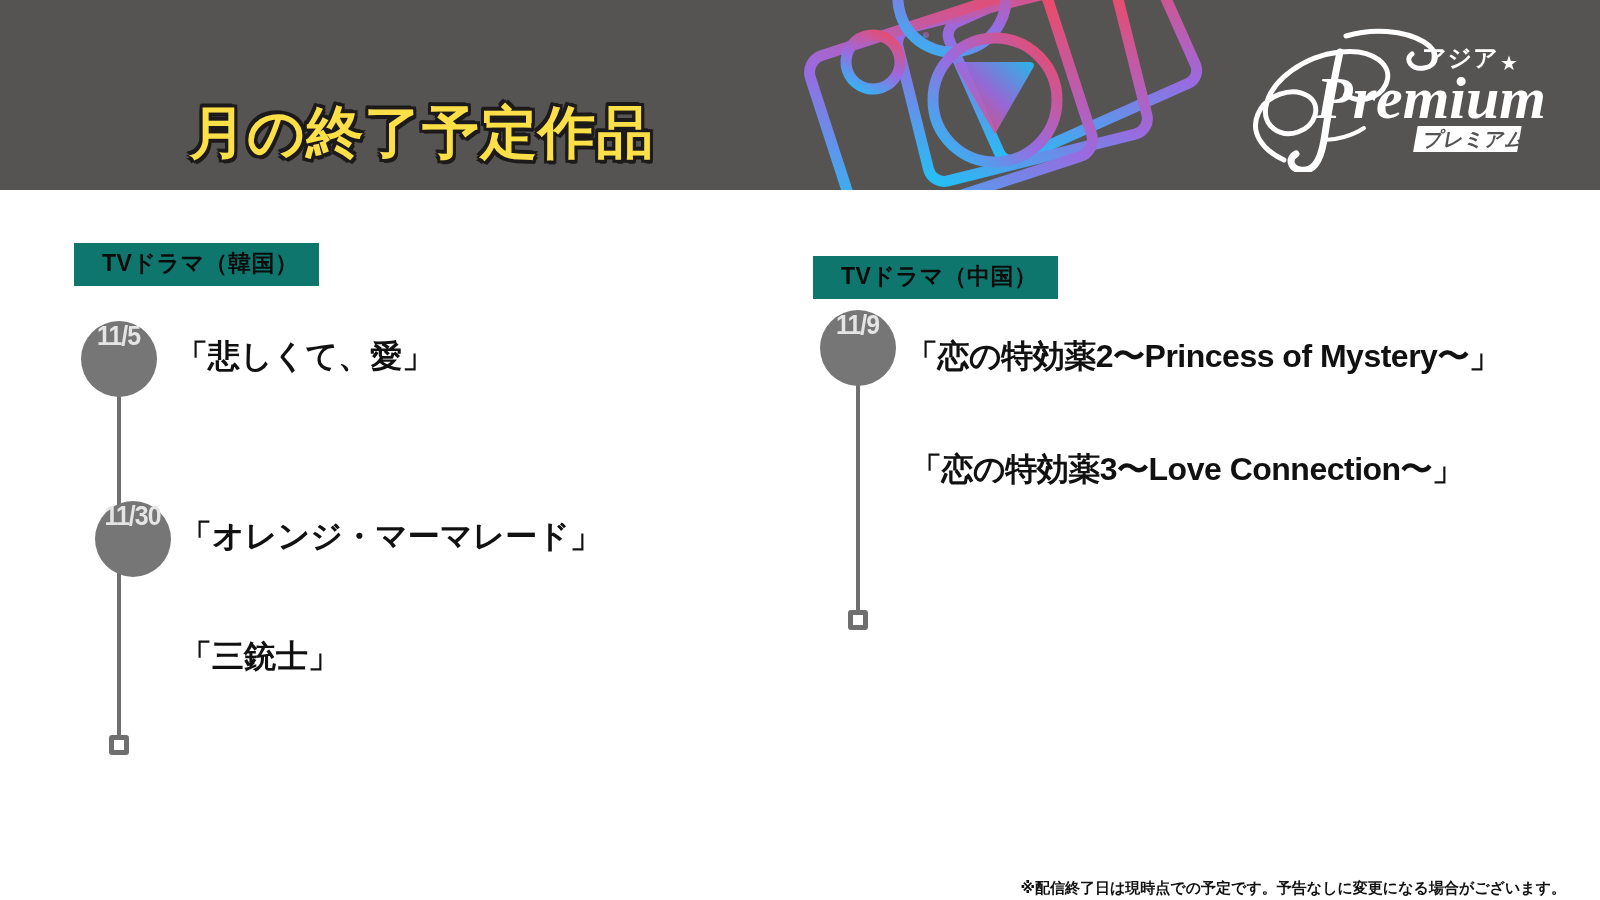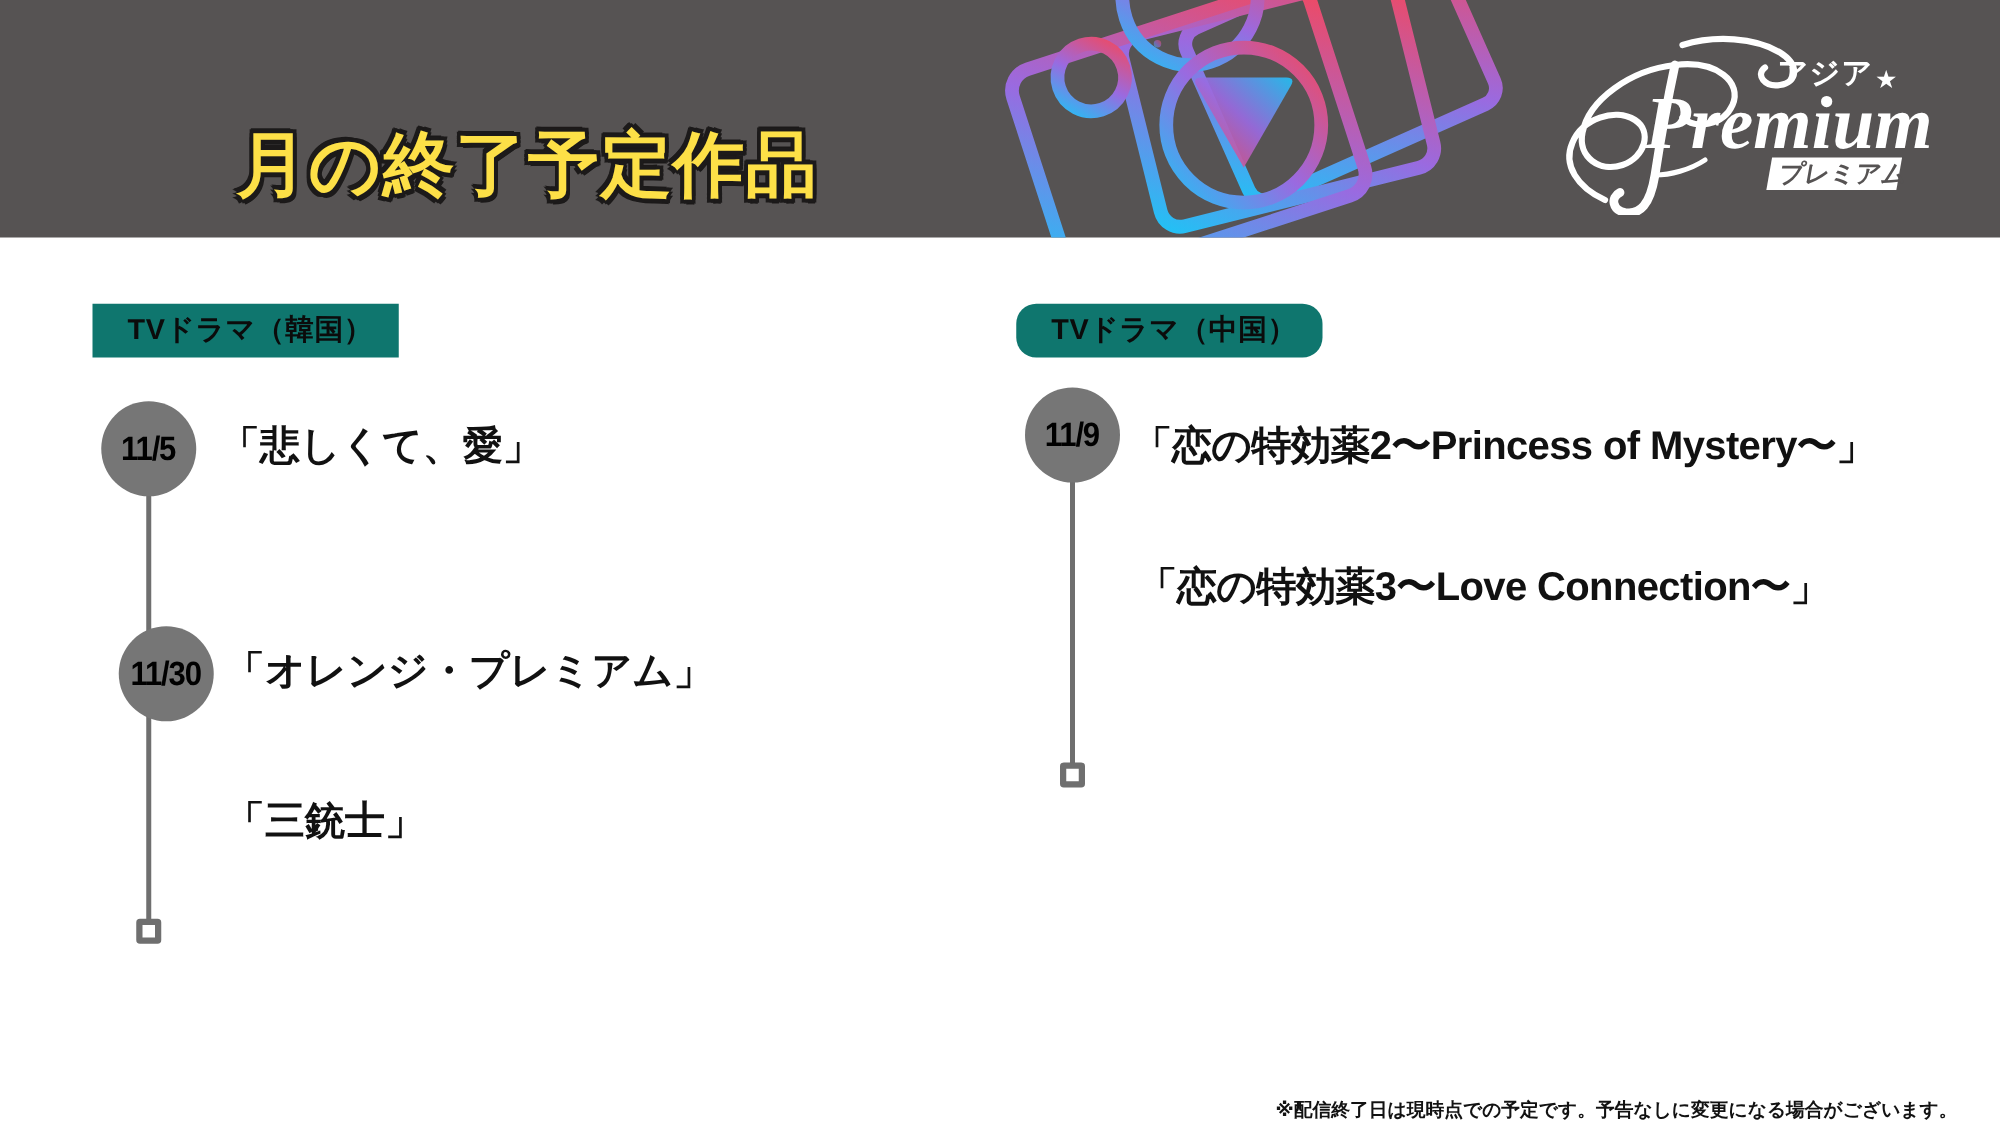--- a/index.html
+++ b/index.html
@@ -124,7 +124,7 @@
     letter-spacing: 0.5px;
   }
   .col-left  .cat-badge { left: 74px; top: 53px; }
-  .col-right .cat-badge { left: 73px; top: 53px; border-radius: 16px; }
+  .col-right .cat-badge { left: 73px; top: 66px; }
 
   
   .spine {

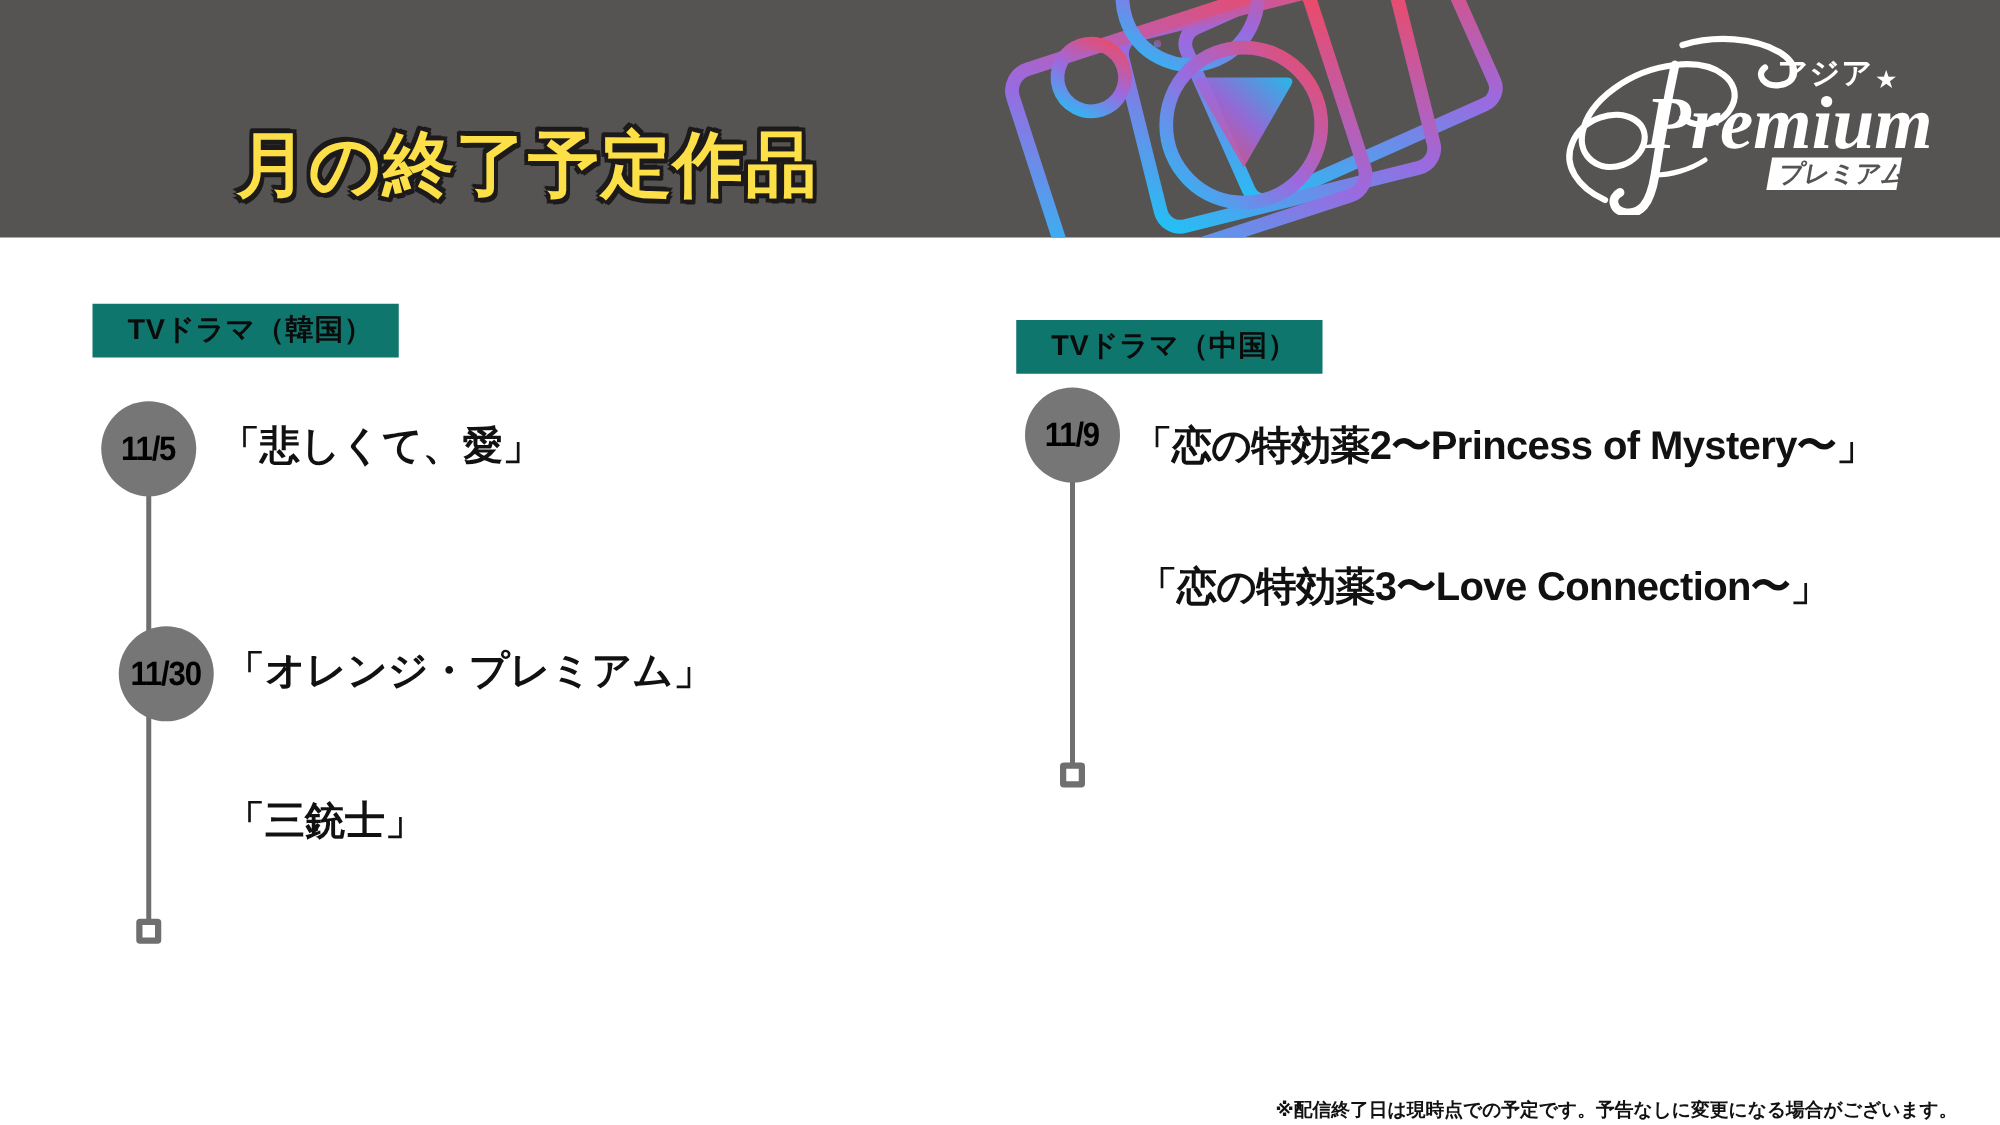--- a/index.html
+++ b/index.html
@@ -148,9 +148,8 @@
     height: 76px;
     border-radius: 50%;
     background: #767676;
-    color: #000000;
+    color: #e5e5e5;
     display: flex;
-    align-items: center;
     justify-content: center;
     font-size: 27px;
     font-weight: 700;

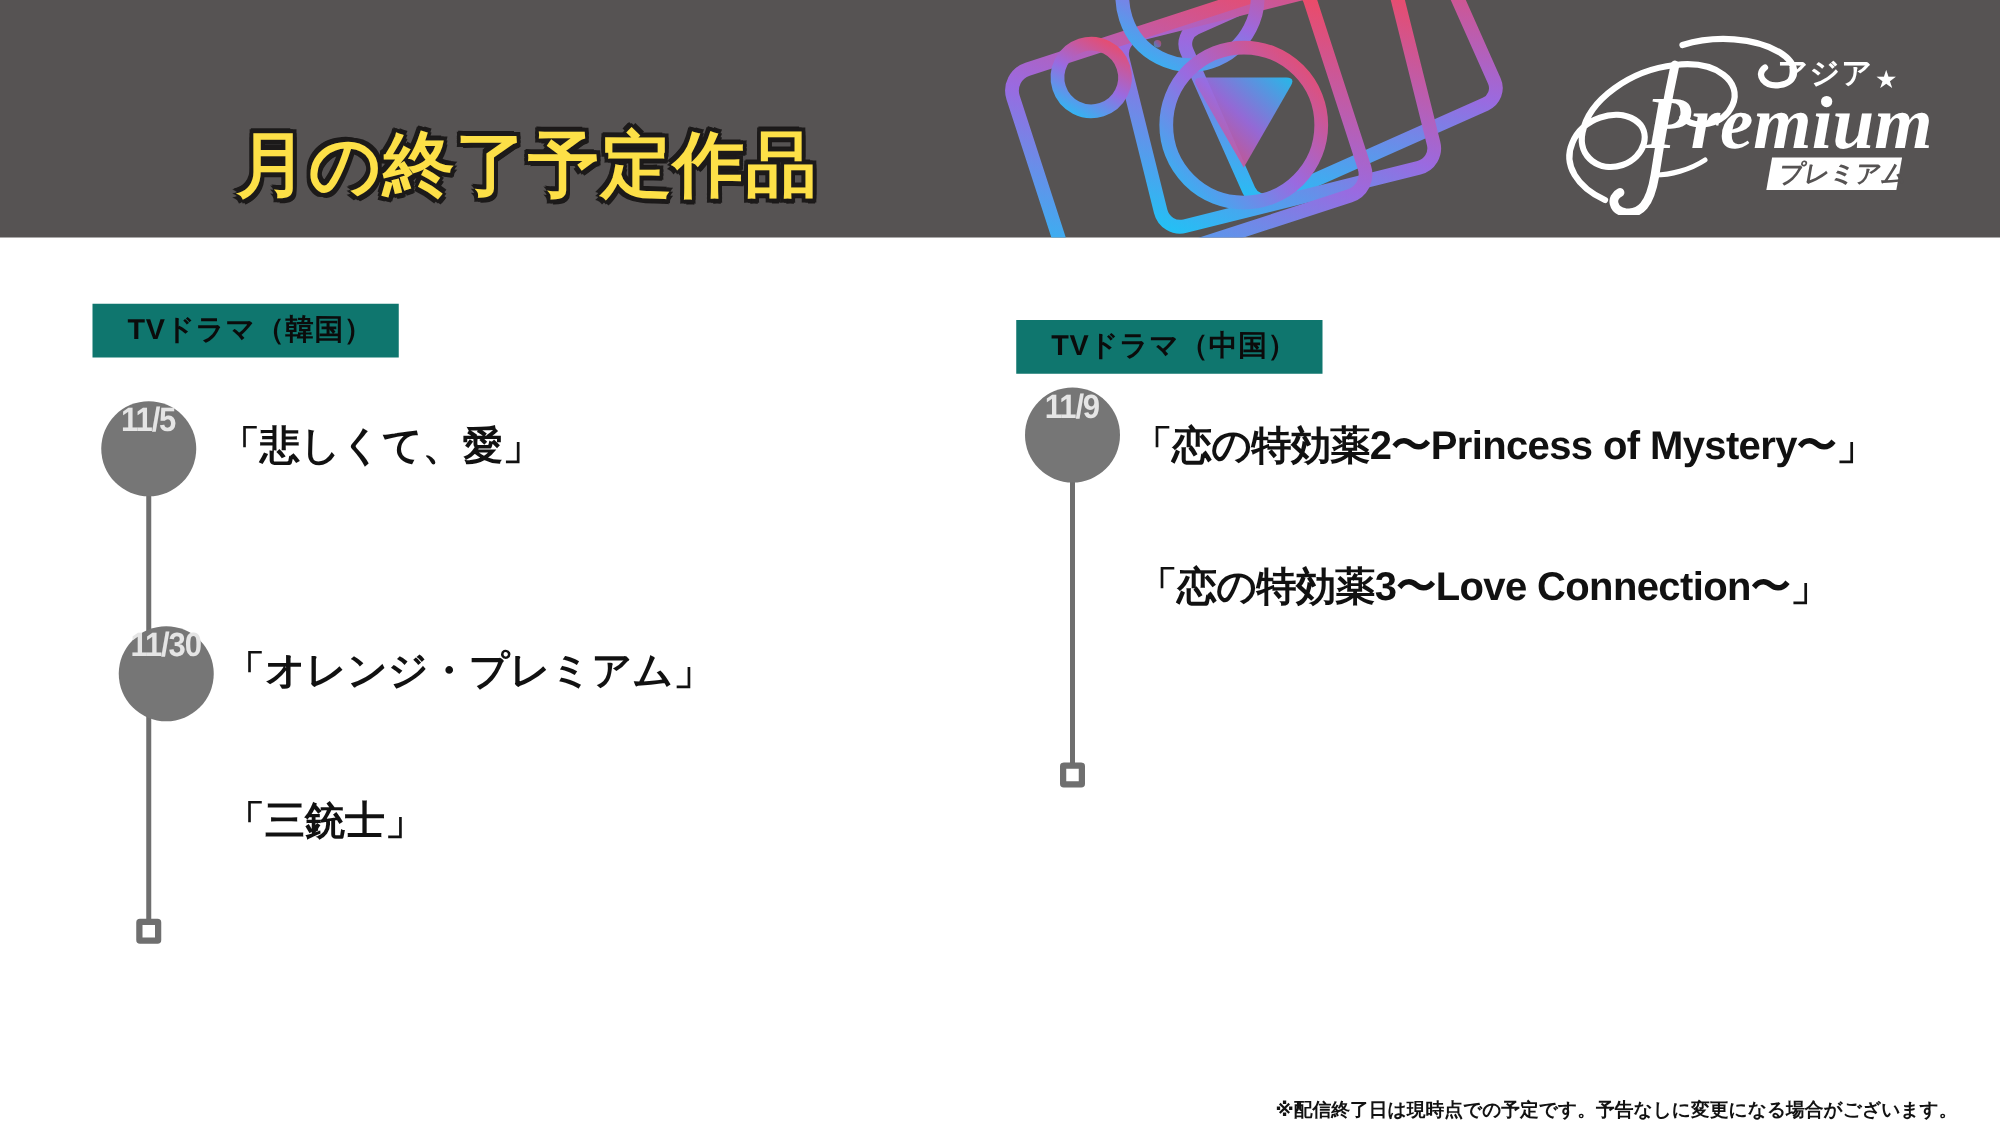--- a/index.html
+++ b/index.html
@@ -260,7 +260,7 @@
   <div class="date-bubble" style="left:95px; top:311px;">
     <span>11/30</span>
   </div>
-  <div class="item-title" style="left:180px; top:330px;">「オレンジ・プレミアム」</div>
+  <div class="item-title" style="left:180px; top:330px;">「オレンジ・マーマレード」</div>
   <div class="item-title" style="left:180px; top:450px;">「三銃士」</div>
 </div>
 

